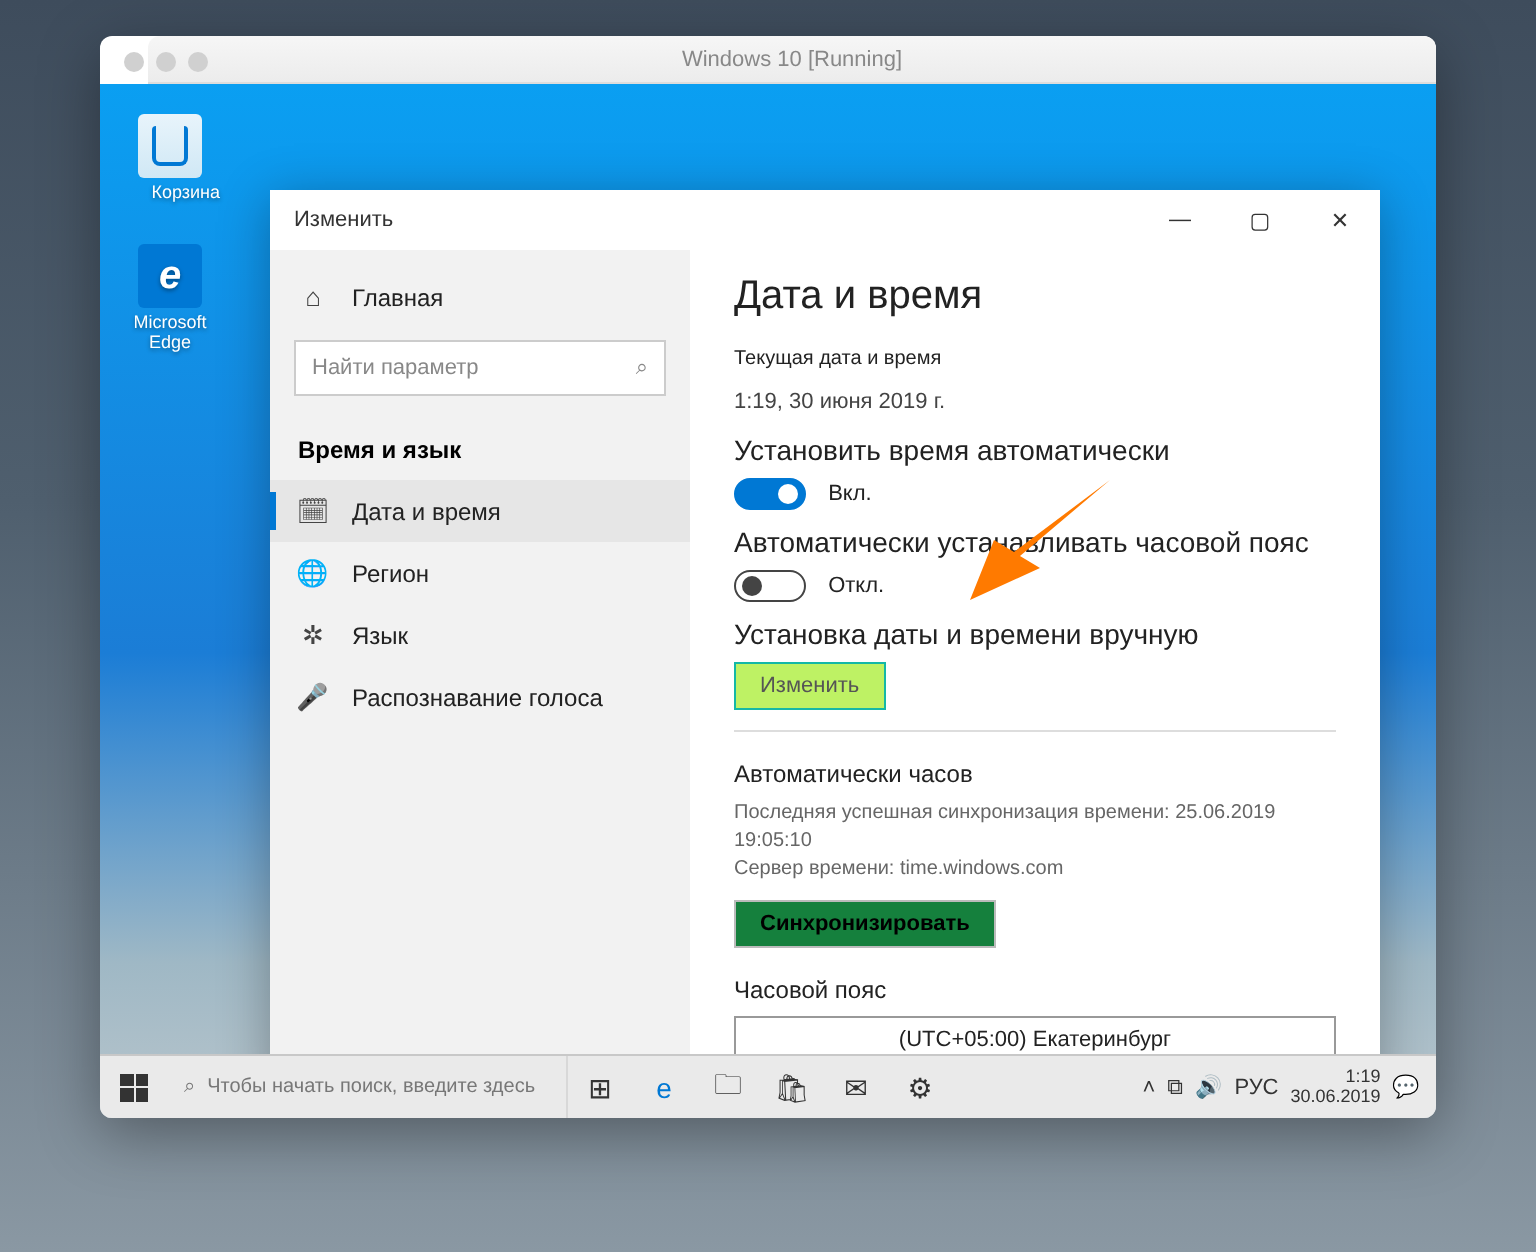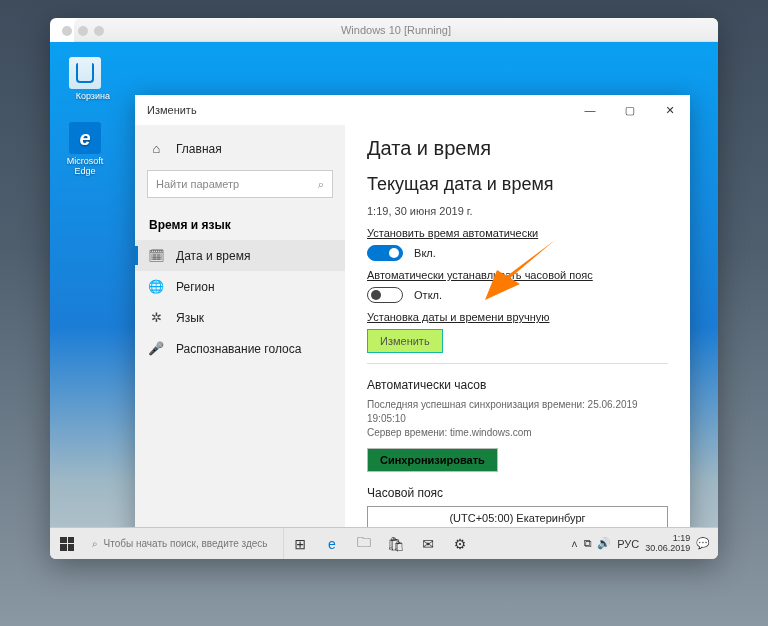--- a/index.html
+++ b/index.html
@@ -36,7 +36,7 @@
 
 .content { flex:1; padding:12px 22px; overflow:hidden; font-size:11px; color:#222; }
 .content h1 { font-size:20px; font-weight:400; margin-bottom:14px; }
-.content h2 { font-size:18px; font-weight:400; margin-bottom:10px; }
+.content h2 { font-size:10px; font-weight:400; margin-bottom:10px; }
 .content .row { margin-bottom:8px; }
 .content .lbl { font-size:11px; color:#222; margin-bottom:6px;text-decoration:underline; }
 .content .val { font-size:11px; color:#444; }

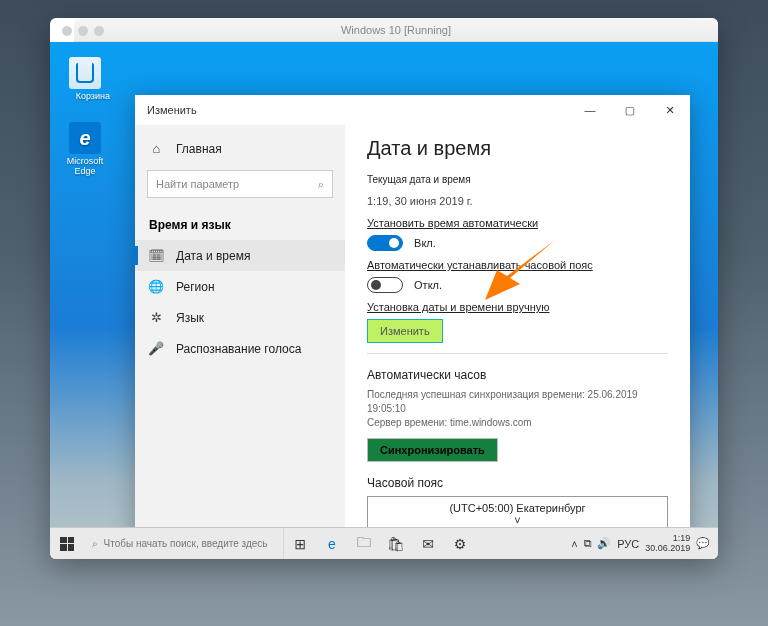--- a/index.html
+++ b/index.html
@@ -38,7 +38,7 @@
 .content h1 { font-size:20px; font-weight:400; margin-bottom:14px; }
 .content h2 { font-size:10px; font-weight:400; margin-bottom:10px; }
 .content .row { margin-bottom:8px; }
-.content .lbl { font-size:11px; color:#222; margin-bottom:6px;text-decoration:underline; }
+.content .lbl { font-size:14px; color:#222; margin-bottom:6px; }
 .content .val { font-size:11px; color:#444; }
 .toggle { width:36px; height:16px; border-radius:10px; position:relative; display:inline-block; vertical-align:middle; margin-right:8px; }
 .toggle .knob { width:10px; height:10px; border-radius:50%; position:absolute; top:2px; }

